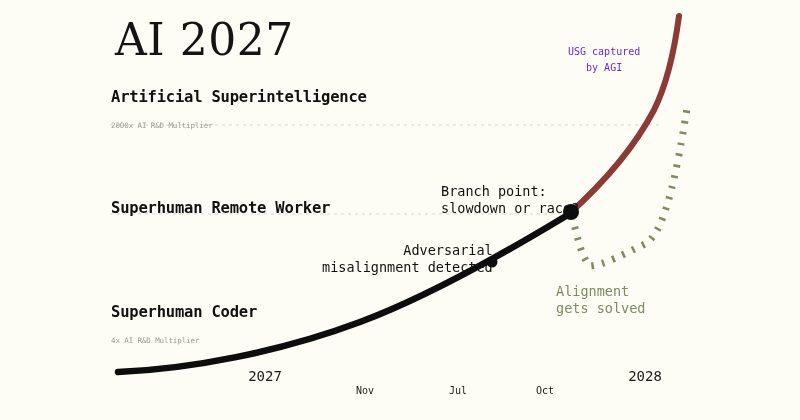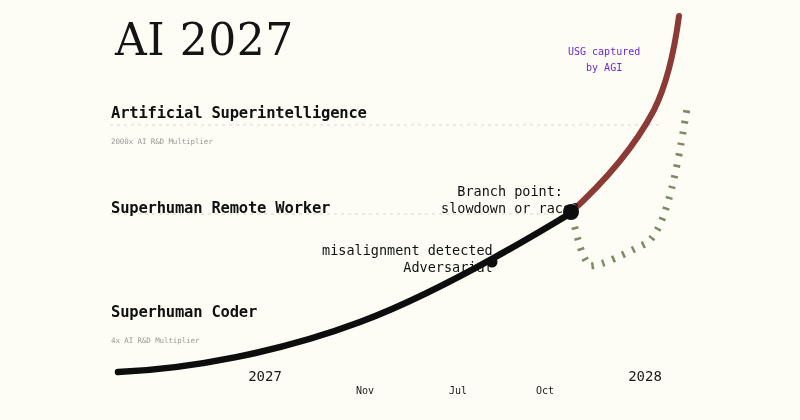--- a/index.html
+++ b/index.html
@@ -58,7 +58,7 @@
     margin-top: 15px;
     letter-spacing: -0.1px;
   }
-  #thresh-asi { left: 111px; top: 104px; }
+  #thresh-asi { left: 111px; top: 88px; }
   #thresh-srw { left: 111px; top: 199px; }
   #thresh-shc { left: 111px; top: 303px; }
 

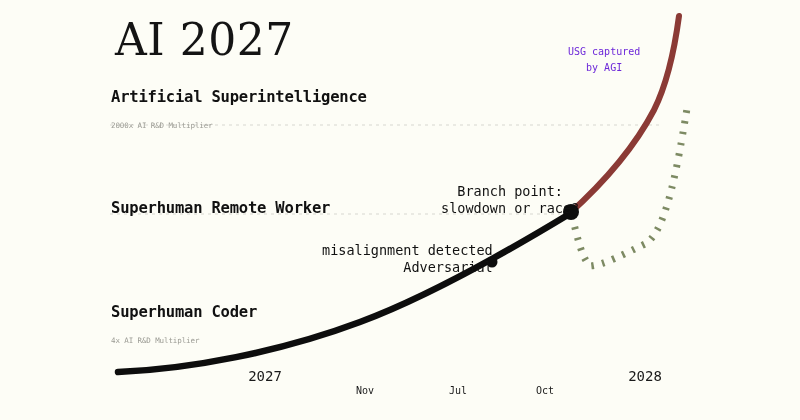--- a/index.html
+++ b/index.html
@@ -73,7 +73,7 @@
   #annot-branch {
     left: 441px;
     top: 183px;
-    text-align: center;
+    text-align: left;
   }
   #annot-misalign {
     left: 322px;

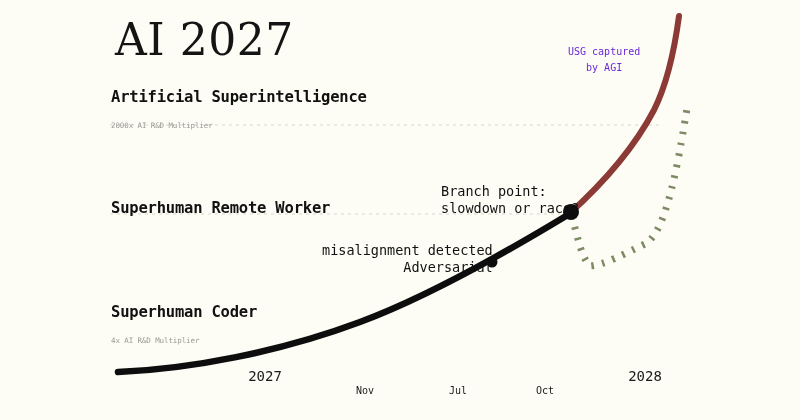--- a/index.html
+++ b/index.html
@@ -156,8 +156,8 @@
   </div>
 
   <div class="annot" id="annot-misalign">
+    <div>Adversarial</div>
     <div>misalignment detected</div>
-    <div>Adversarial</div>
   </div>
 
   <div class="annot" id="annot-usg">

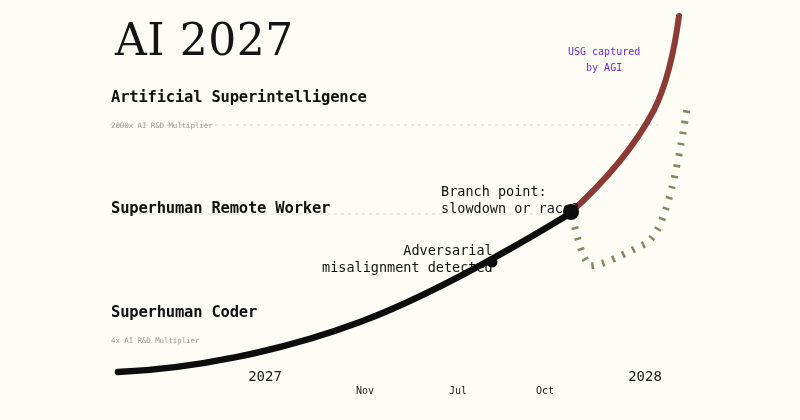--- a/index.html
+++ b/index.html
@@ -165,6 +165,10 @@
     <div>by AGI</div>
   </div>
 
+  <div class="annot" id="annot-align">
+    <div>Alignment</div>
+    <div>gets solved</div>
+  </div>
 
   <div id="axis-ticks">
       <div class="axis-tick major" style="left: 265px;">2027</div>

